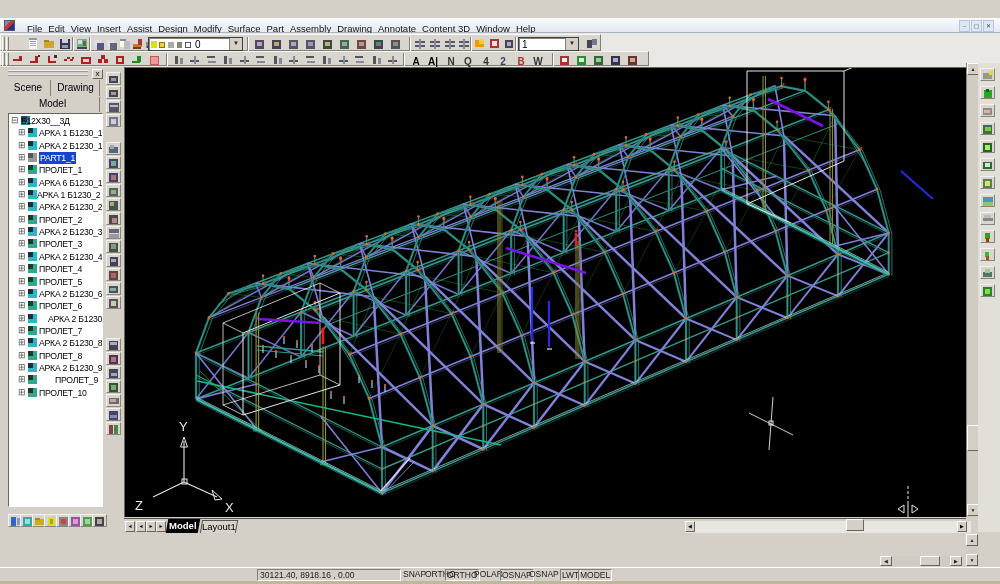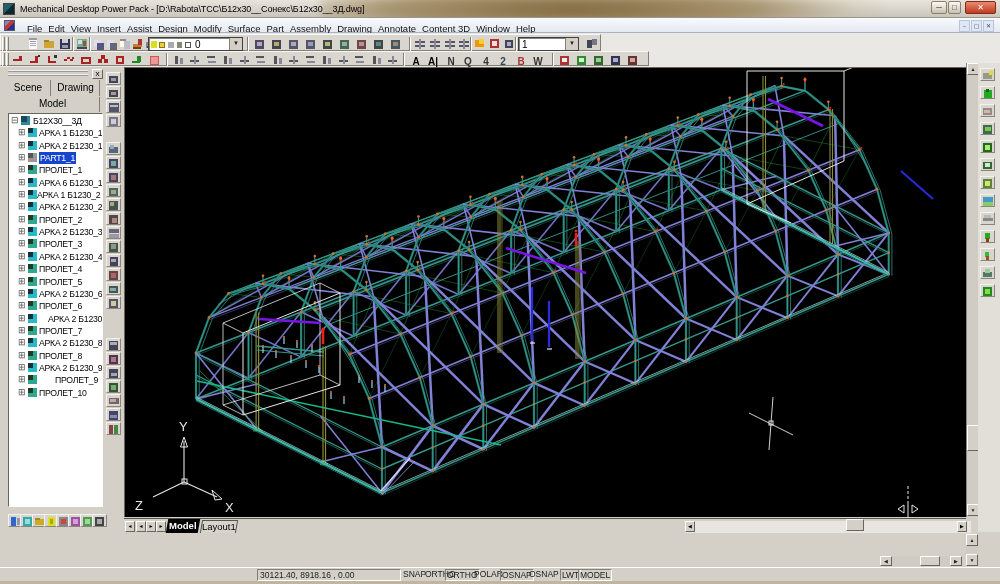--- a/index.html
+++ b/index.html
@@ -100,14 +100,6 @@
 </style></head>
 <body>
 <div id="root">
-  <div id="title">
-    <div id="tblur"></div>
-    <div id="ticon"></div>
-    <div id="ttext">Mechanical Desktop Power Pack - [D:\Rabota\TCC\Б12x30__Сонекс\Б12x30__3Д.dwg]</div>
-    <div class="wbtn" style="left:931px;width:16px">─</div>
-    <div class="wbtn" style="left:948px;width:13px">□</div>
-    <div class="wbtn" id="wclose" style="left:965px;width:31px">✕</div>
-  </div>
   <div id="menu">
     <div id="micon"></div>
     <div id="mitems"><span class="mi">File</span><span class="mi">Edit</span><span class="mi">View</span><span class="mi">Insert</span><span class="mi">Assist</span><span class="mi">Design</span><span class="mi">Modify</span><span class="mi">Surface</span><span class="mi">Part</span><span class="mi">Assembly</span><span class="mi">Drawing</span><span class="mi">Annotate</span><span class="mi">Content 3D</span><span class="mi">Window</span><span class="mi">Help</span></div>

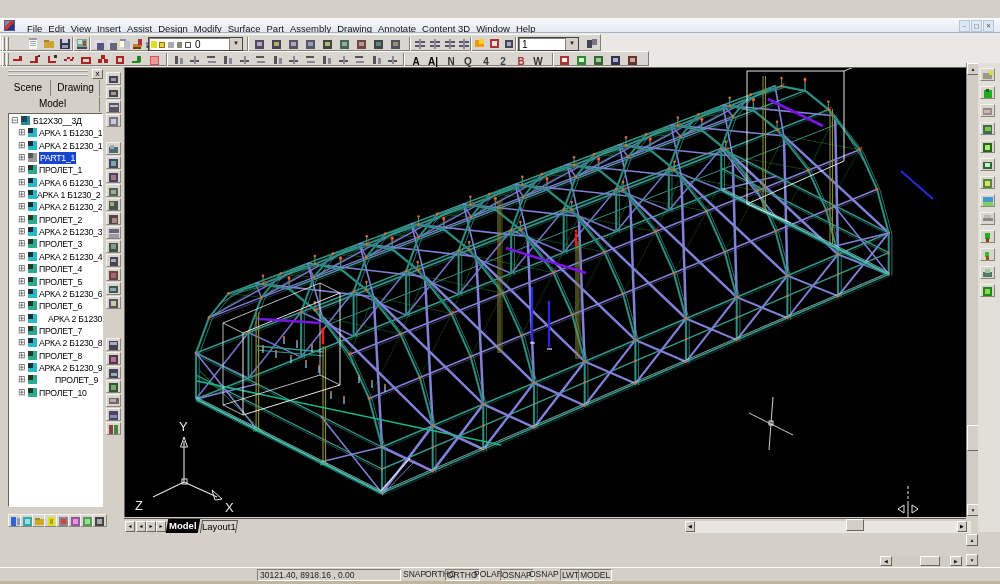--- a/index.html
+++ b/index.html
@@ -988,7 +988,7 @@
         <div class="trow" style="top:1px">
           <span class="exp" style="left:2px">⊟</span>
           <span class="tic" style="left:12px;background:#1a4a5a;box-shadow:inset -3px -3px 0 #2e8898"></span>
-          <span class="tlab" style="left:24px">Б12X30__3Д</span>
+          <span class="tlab" style="left:12px">Б12X30__3Д</span>
         </div>
         <div class="trow" style="top:13px">
           <span class="exp" style="left:9px">⊞</span>

